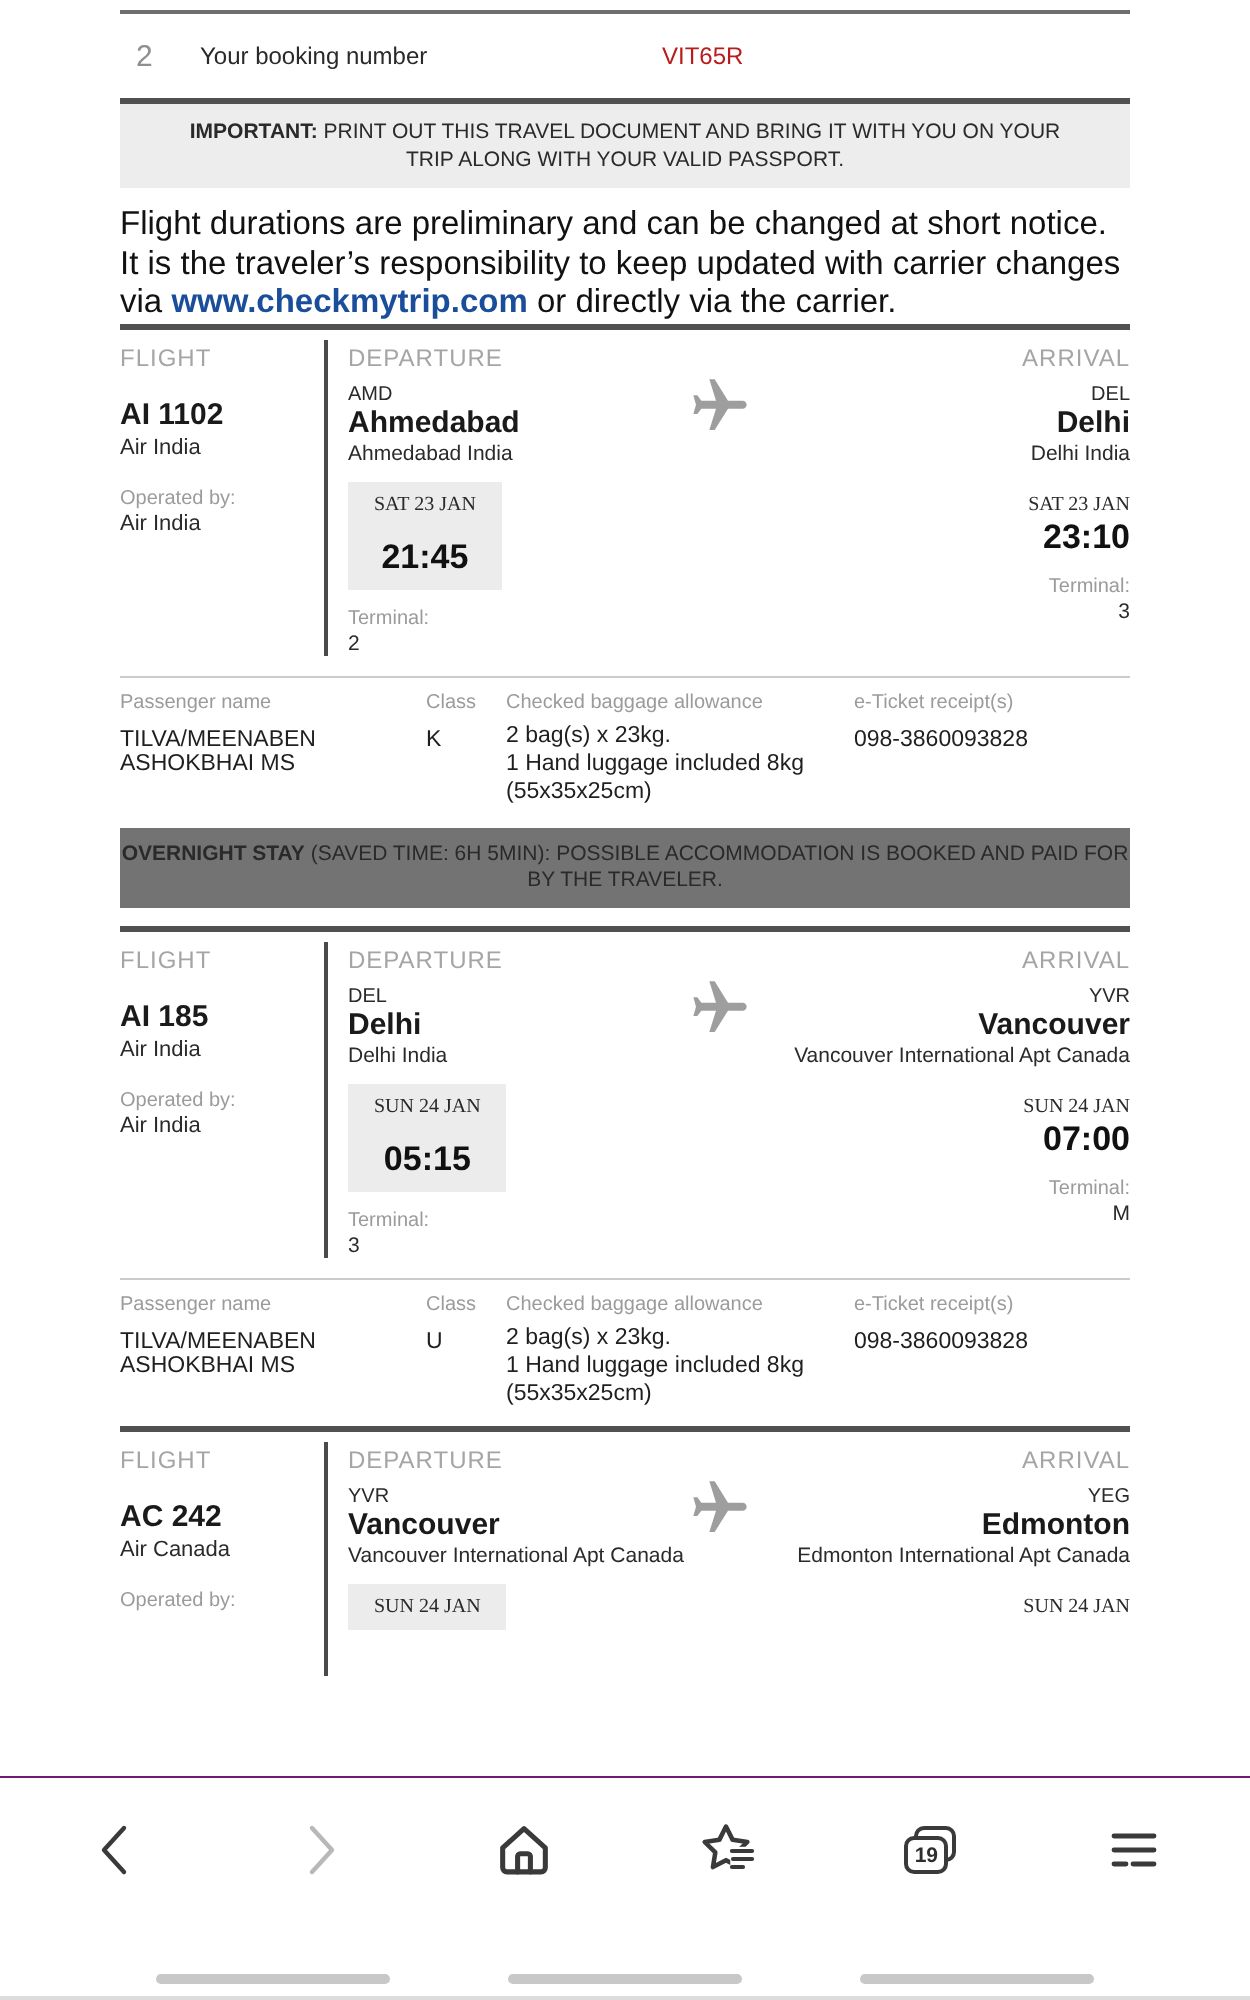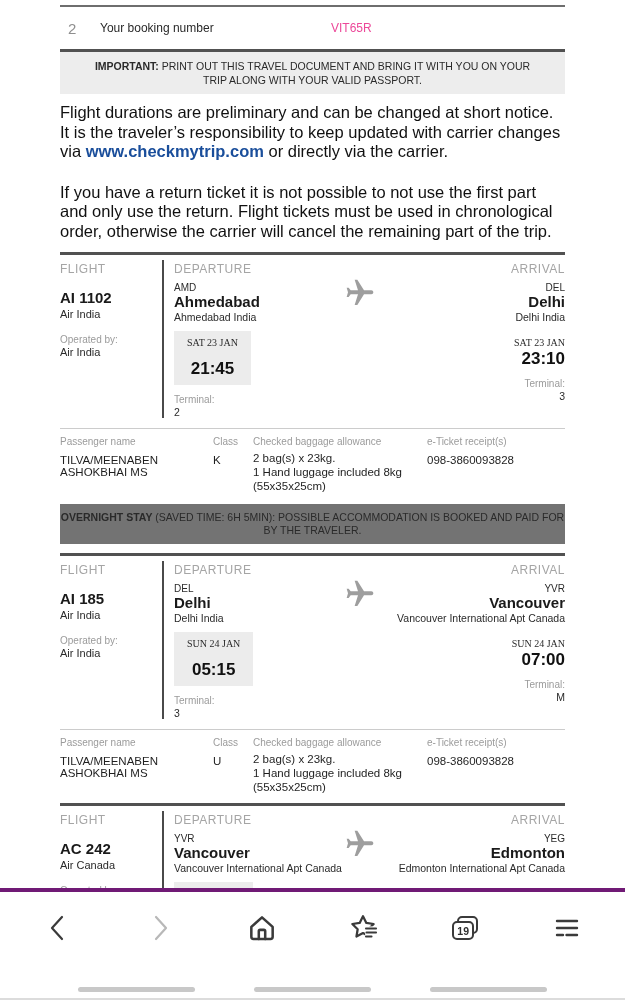--- a/index.html
+++ b/index.html
@@ -19,7 +19,7 @@
   .booking-row { display:flex; align-items:center; height:42px; }
   .booking-index { width:40px; padding-left:8px; color:#8f8f8f; font-size:15px; }
   .booking-label { width:231px; font-size:12px; color:#2a2a2a; }
-  .booking-value { font-size:12px; color:#ec4899; }
+  .booking-value { font-size:12px; color:#b91c1c; }
 
   
   .notice-box {

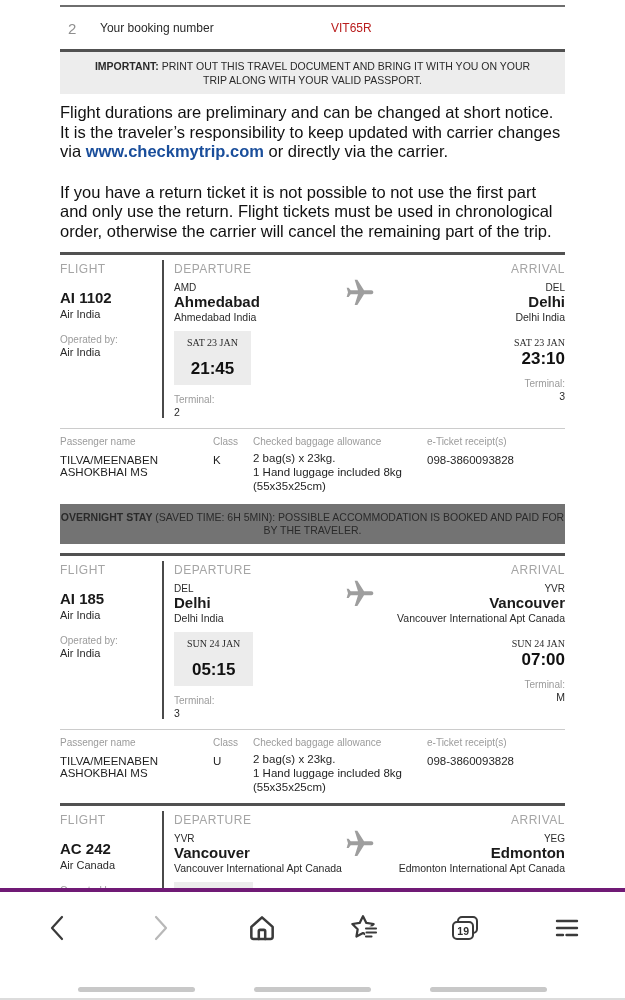--- a/index.html
+++ b/index.html
@@ -115,7 +115,6 @@
 
     <p class="para para-1"><span>Flight durations are preliminary and can be changed at short notice. It is the traveler’s responsibility to keep updated with carrier changes via </span><a href="#" class="ext-link">www.checkmytrip.com</a><span> or directly via the carrier.</span></p>
 
-    <p class="para para-2">If you have a return ticket it is not possible to not use the first part and only use the return. Flight tickets must be used in chronological order, otherwise the carrier will cancel the remaining part of the trip.</p>
   </div>
 
   <div class="thick-rule"></div>

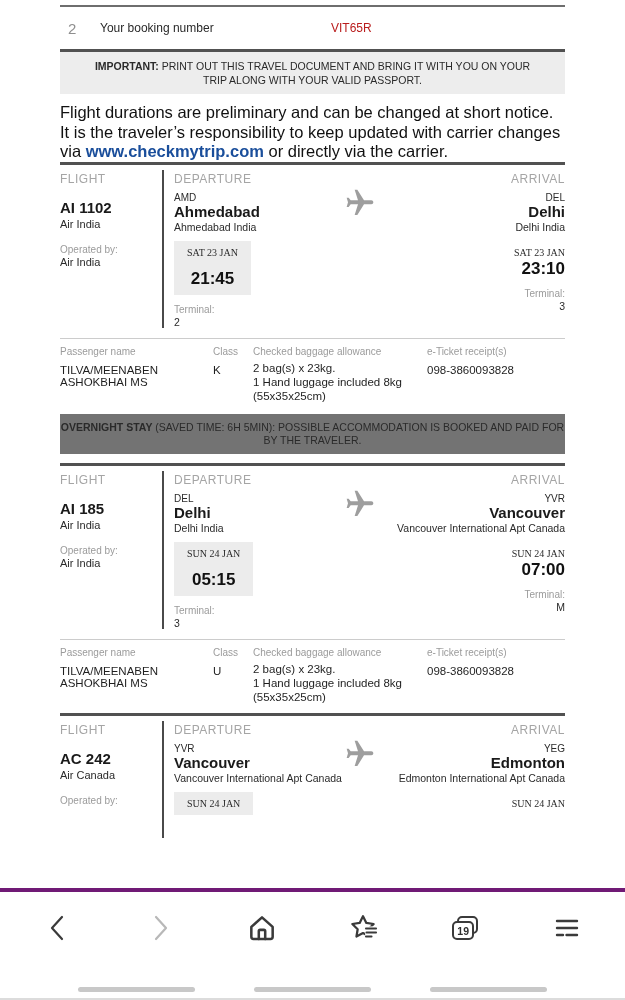--- a/index.html
+++ b/index.html
@@ -75,7 +75,7 @@
   .card2-gap { margin-top:9px; }
 
   
-  .navbar { position:absolute; bottom:0; left:0; width:625px; height:112px; background:#fff; border-top:4px solid #701a75; }
+  .navbar { position:absolute; bottom:0; left:0; width:625px; height:112px; background:#fff; border-top:1px solid #701a75; }
   .nav-icons { display:flex; justify-content:space-between; align-items:center; padding:0 40px; margin-top:18px; }
   .nav-btn { width:36px; height:36px; display:flex; align-items:center; justify-content:center; }
   .tabs-icon { position:relative; width:30px; height:30px; }

